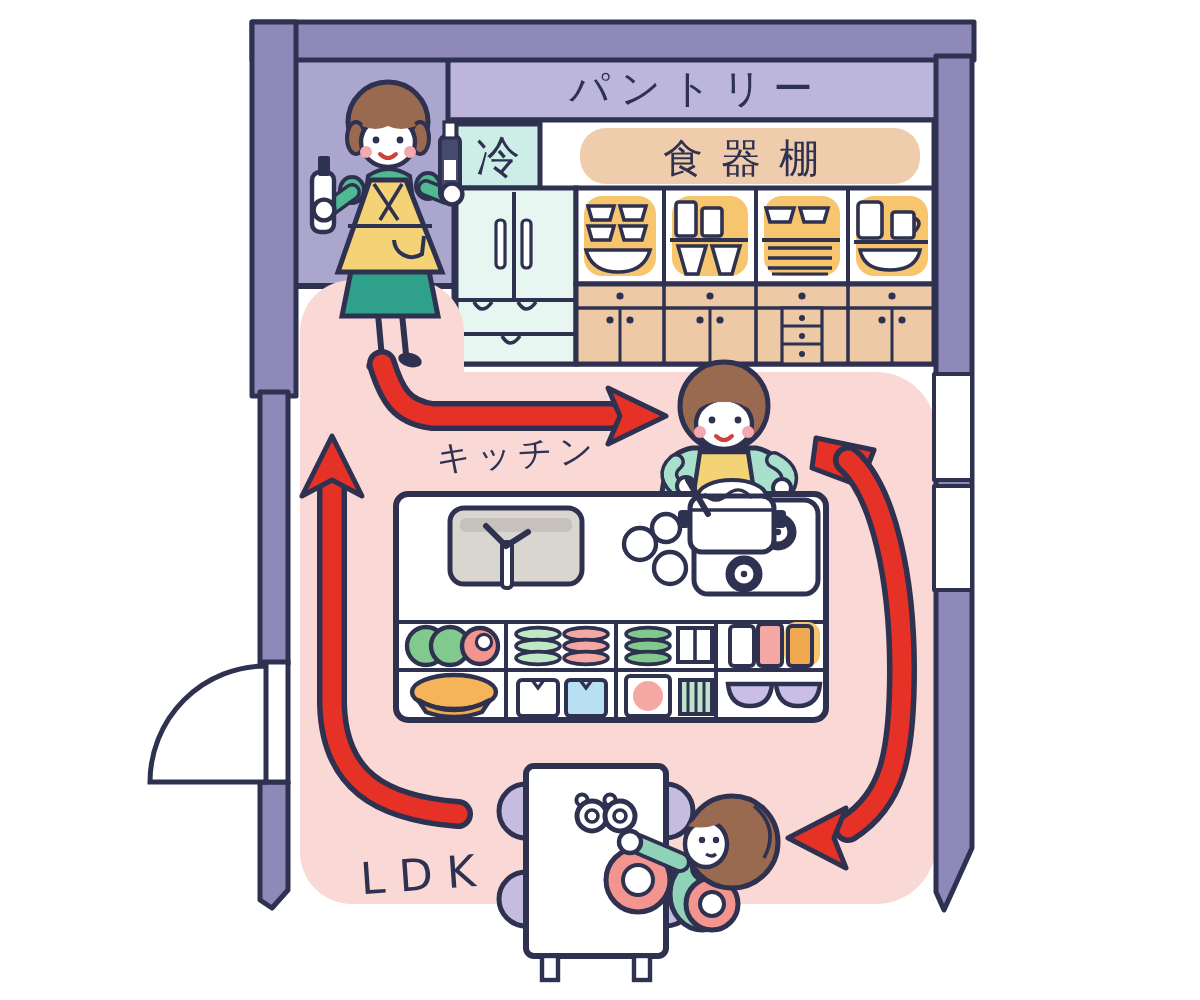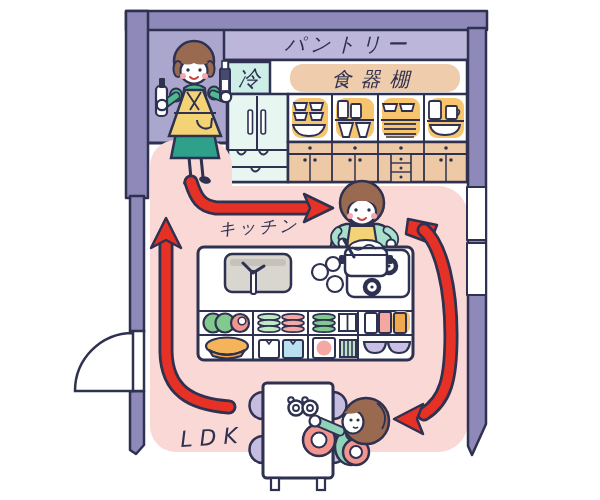--- a/index.html
+++ b/index.html
@@ -4,7 +4,7 @@
 <style>
   html,body{margin:0;padding:0;background:#fff;}
   .scene{position:relative;width:500px;height:500px;background:#ffffff;overflow:hidden;
-         font-family:"DejaVu Sans",sans-serif;font-style:italic;}
+         font-family:"DejaVu Sans",sans-serif;}
   svg text{font-family:"DejaVu Sans",sans-serif;}
 </style>
 </head>

